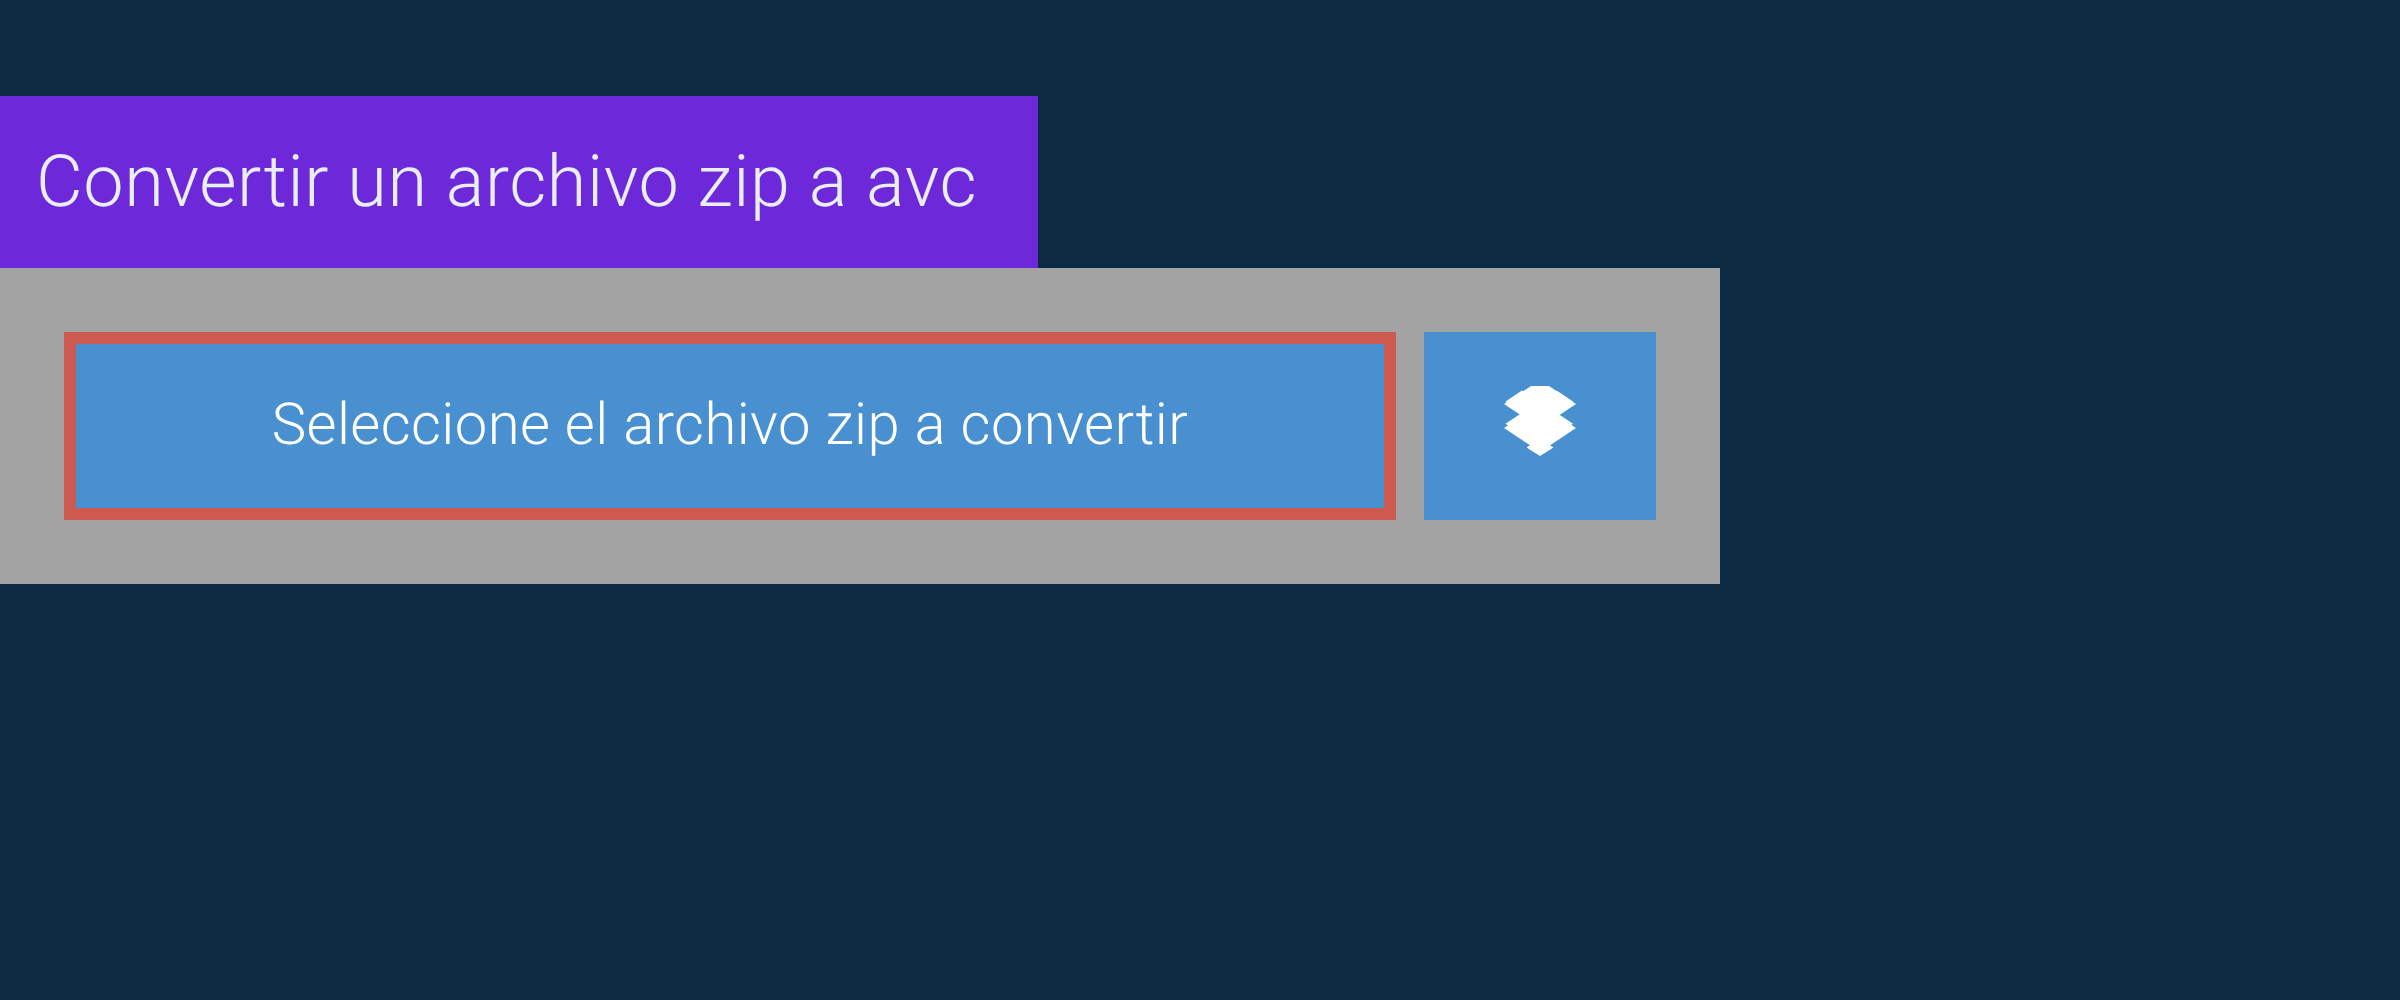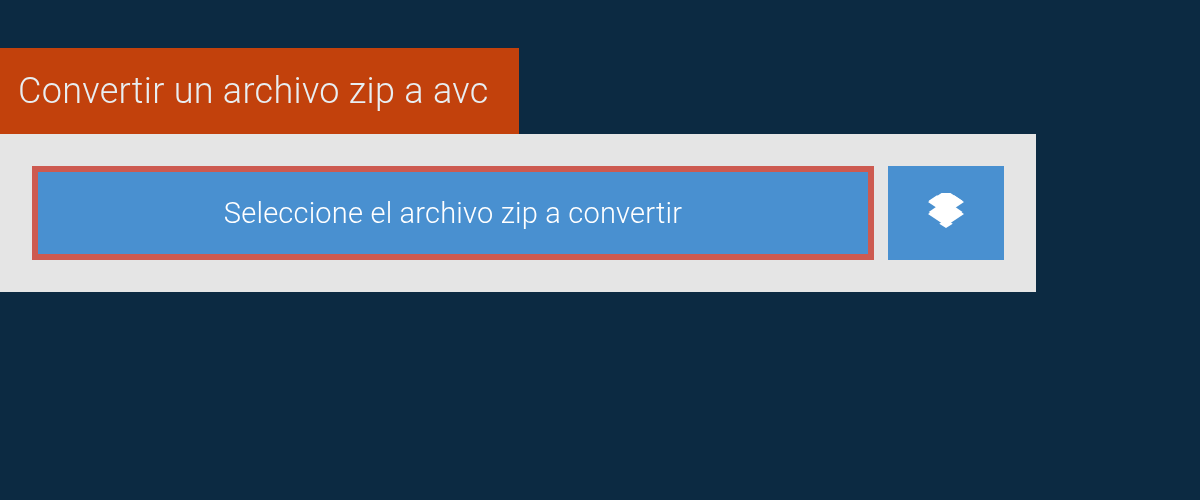--- a/index.html
+++ b/index.html
@@ -15,7 +15,7 @@
       overflow: hidden;
     }
     .header-bar {
-      background: #c2410c;
+      background: #6d28d9;
       display: inline-block;
       padding: 22px 30px 22px 18px;
       margin-top: 48px;

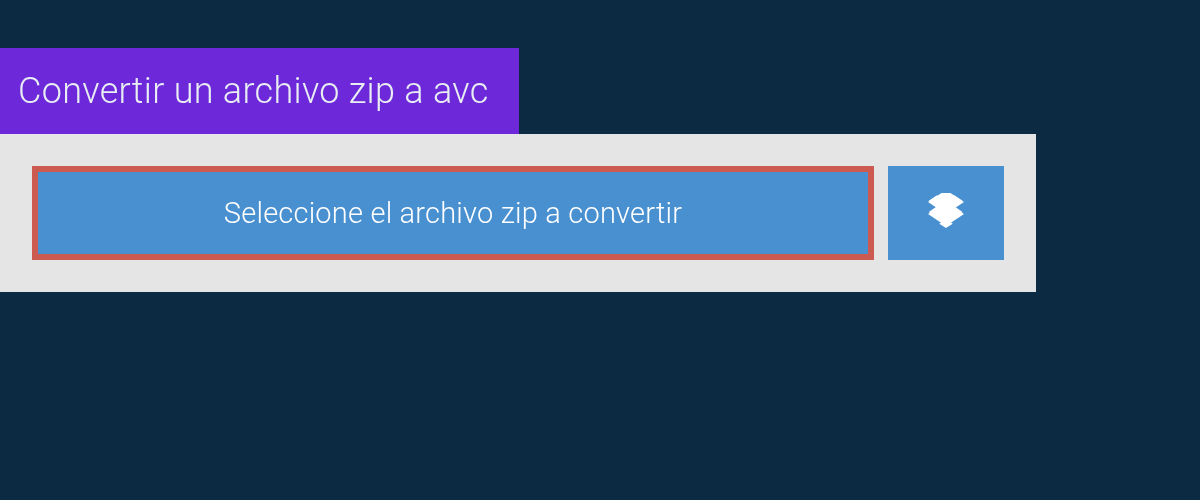--- a/index.html
+++ b/index.html
@@ -27,9 +27,9 @@
       letter-spacing: 0.3px;
     }
     .main-panel {
-      background: #e5e5e5;
+      background: #a3a3a3;
       padding: 32px;
-      width: 1036px;
+      width: 860px;
       margin-top: 0;
     }
     .button-row {

